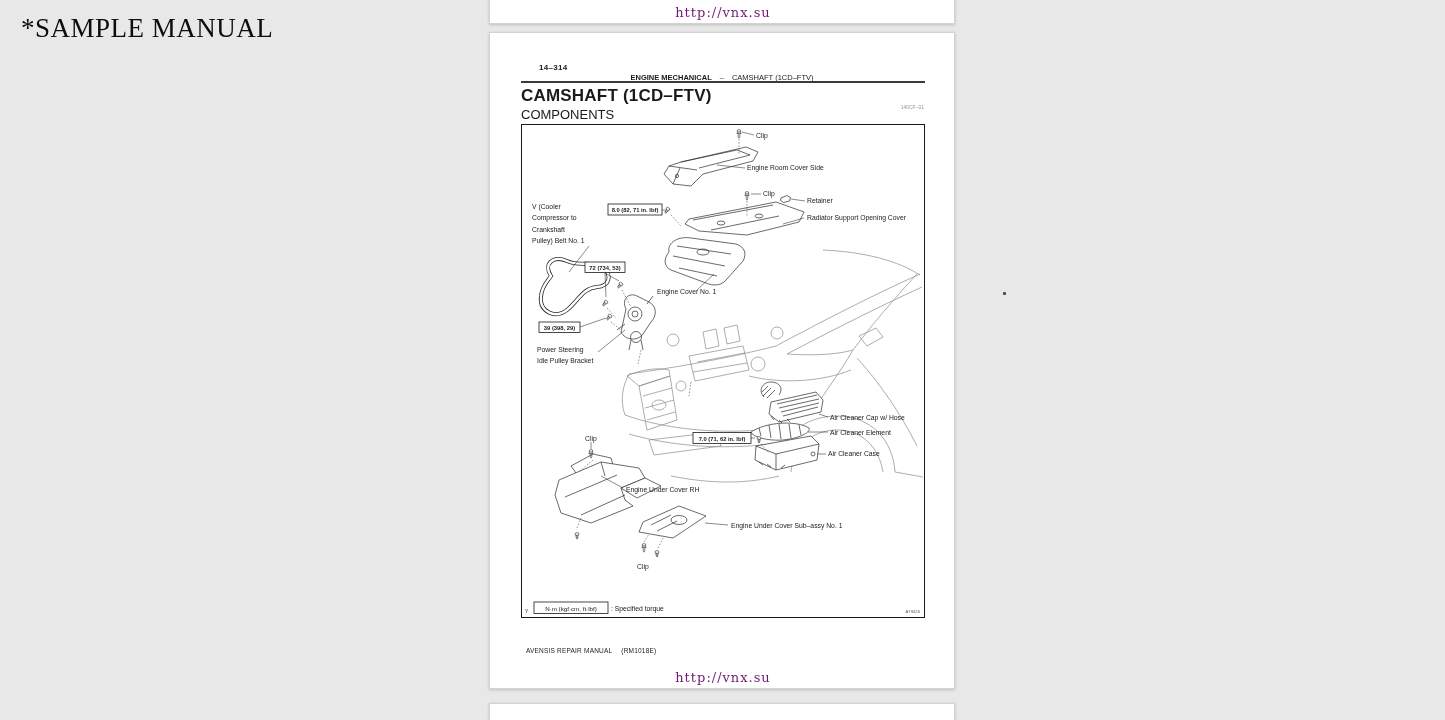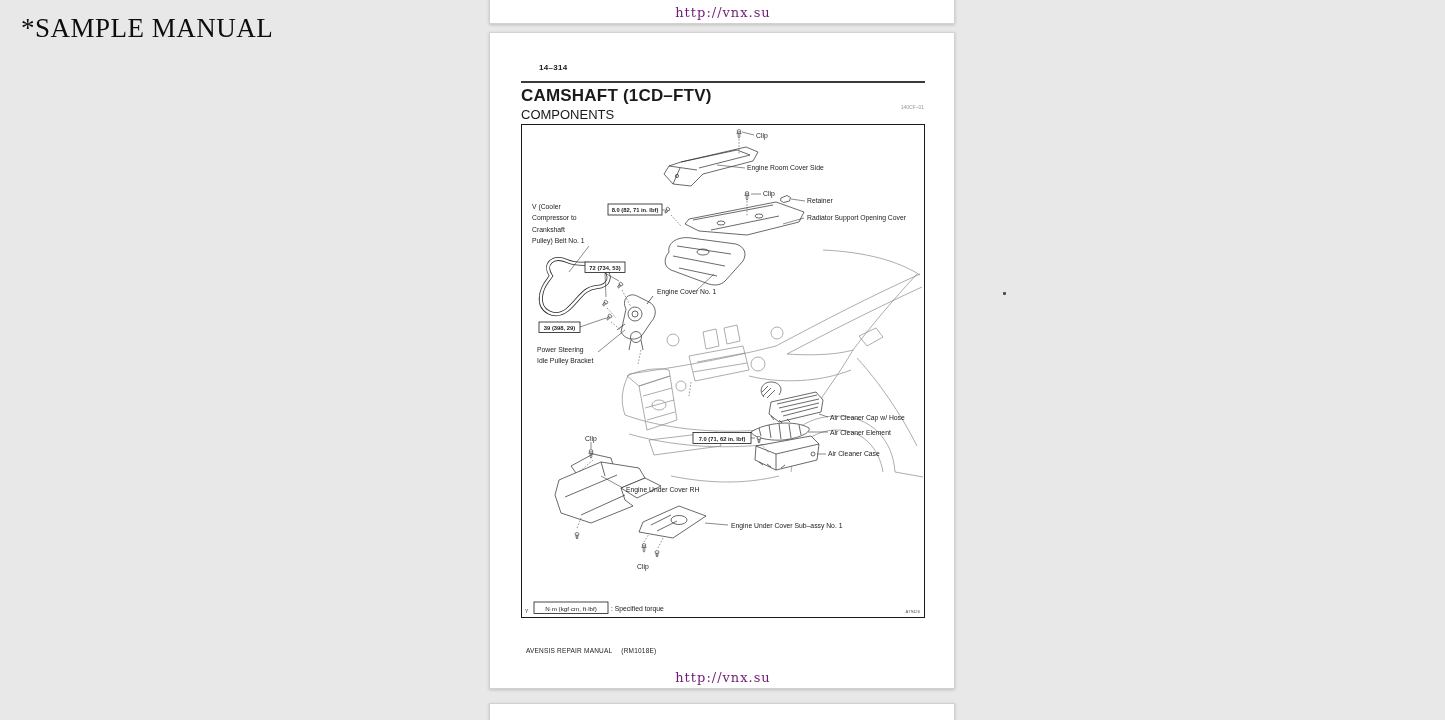--- a/index.html
+++ b/index.html
@@ -70,6 +70,7 @@
 
 <div class="page page-main">
   <div class="pg-num">14–314</div>
+  <div class="hdr-center"><span class="sec">ENGINE MECHANICAL</span><span class="dash">–</span><span>CAMSHAFT (1CD–FTV)</span></div>
   <div class="hdr-rule"></div>
   <div class="title">CAMSHAFT (1CD–FTV)</div>
   <div class="subtitle">COMPONENTS</div>

